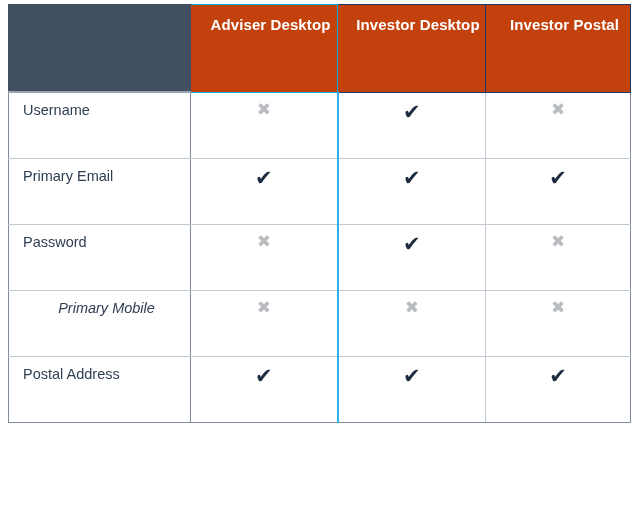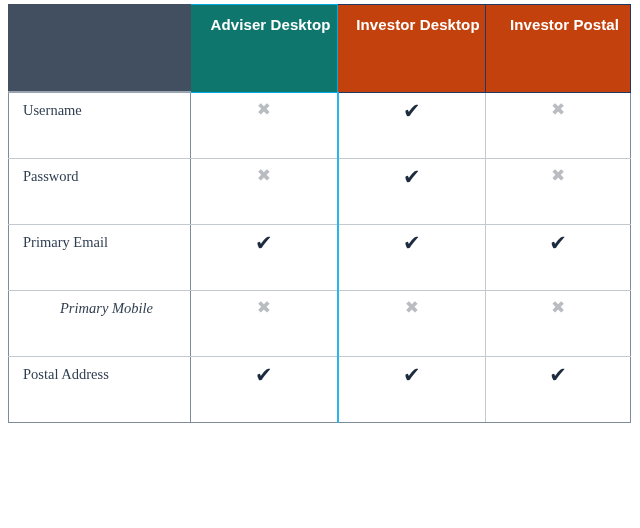--- a/index.html
+++ b/index.html
@@ -63,7 +63,7 @@
   }
   .hdr-col .hdr-label { line-height: 1.28; }
 
-  .hdr-col.accent       { background: #0f766e; border-color: #00ace4; }
+  .hdr-col.accent       { background: #c2410c; border-color: #00ace4; }
   .hdr-col.navy         { background: #c2410c; border-color: #1f3864; }
   .hdr-col.navy.sep-left{ border-left: 1px solid #46577c; }
 

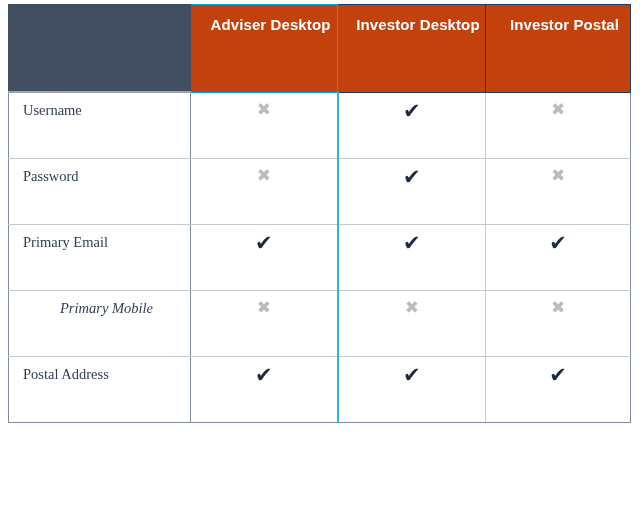--- a/index.html
+++ b/index.html
@@ -84,7 +84,6 @@
     border-left: 1px solid #7f8b99;
     border-right: 1px solid #7f8b99;
     border-bottom: 1px solid #c3c9d1;
-    font-family: Liberation Serif, serif;
   }
   tbody tr:last-child td { border-bottom: 1px solid #7f8b99; }
 

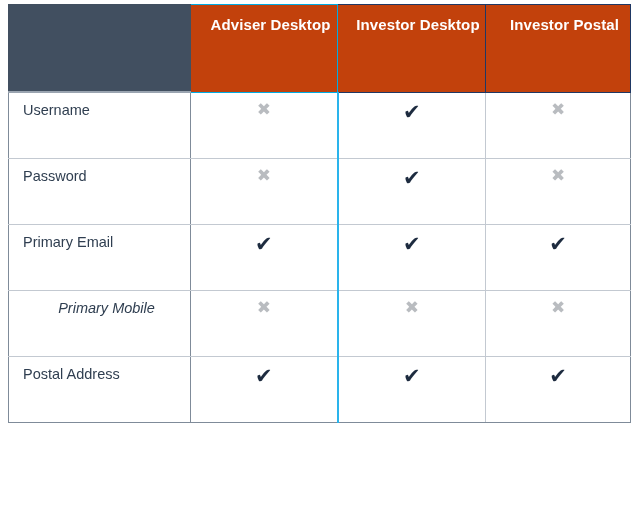--- a/index.html
+++ b/index.html
@@ -147,16 +147,16 @@
         <td class="mark-cell edge-right"><span class="mark no">✖</span></td>
       </tr>
       <tr>
+        <td class="field-cell">Primary Email</td>
+        <td class="mark-cell edge-left cyan-right"><span class="mark yes">✔</span></td>
+        <td class="mark-cell cyan-left"><span class="mark yes">✔</span></td>
+        <td class="mark-cell edge-right"><span class="mark yes">✔</span></td>
+      </tr>
+      <tr>
         <td class="field-cell">Password</td>
         <td class="mark-cell edge-left cyan-right"><span class="mark no">✖</span></td>
         <td class="mark-cell cyan-left"><span class="mark yes">✔</span></td>
         <td class="mark-cell edge-right"><span class="mark no">✖</span></td>
-      </tr>
-      <tr>
-        <td class="field-cell">Primary Email</td>
-        <td class="mark-cell edge-left cyan-right"><span class="mark yes">✔</span></td>
-        <td class="mark-cell cyan-left"><span class="mark yes">✔</span></td>
-        <td class="mark-cell edge-right"><span class="mark yes">✔</span></td>
       </tr>
       <tr>
         <td class="field-cell italic">Primary Mobile</td>

